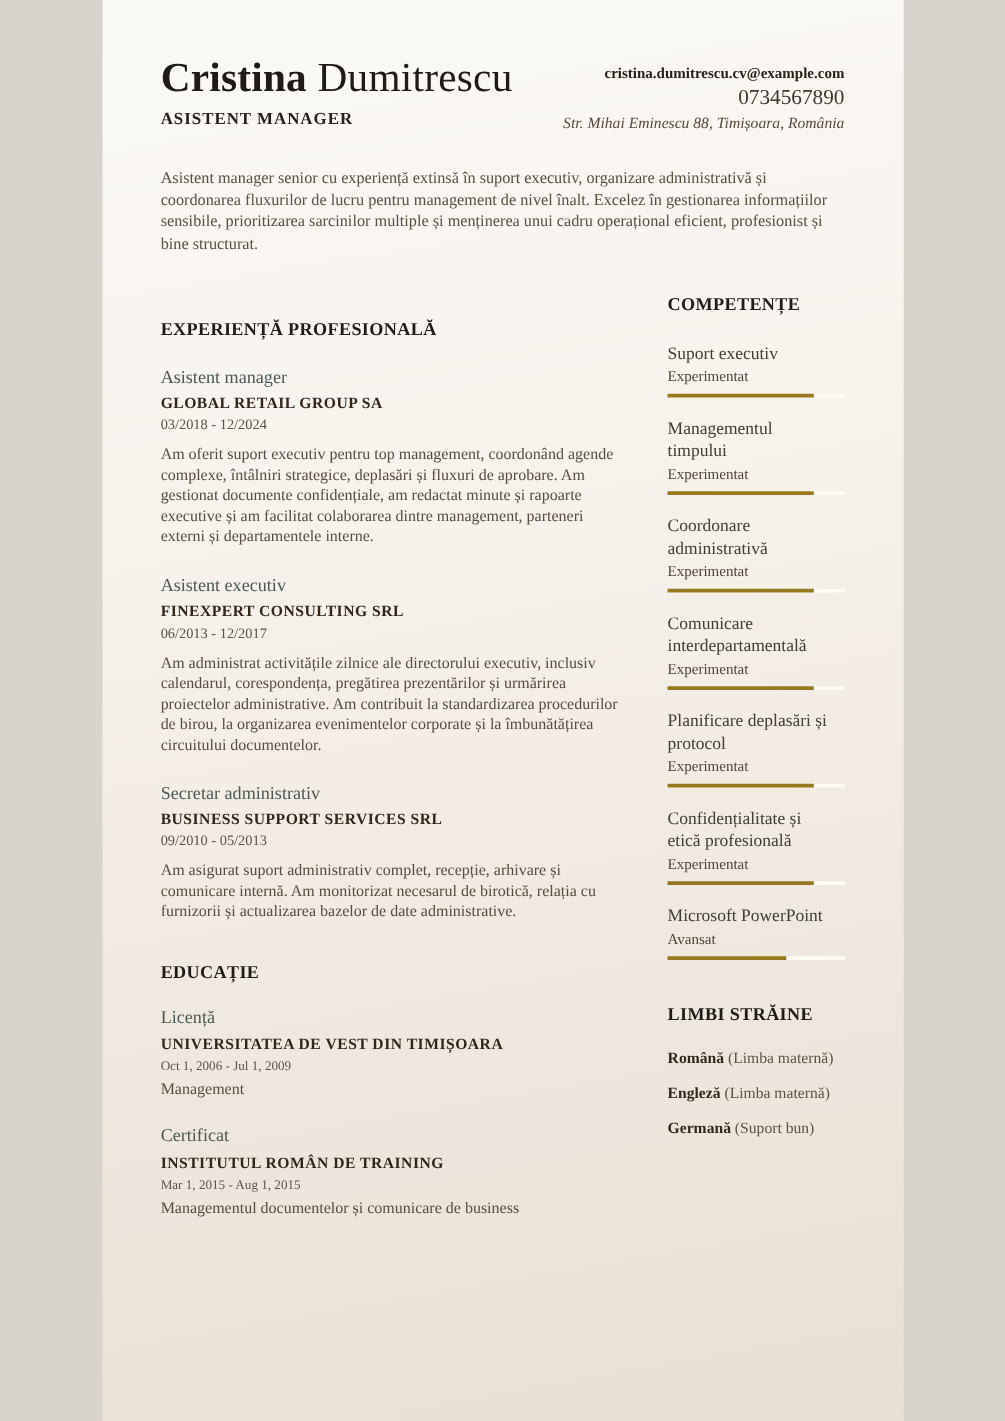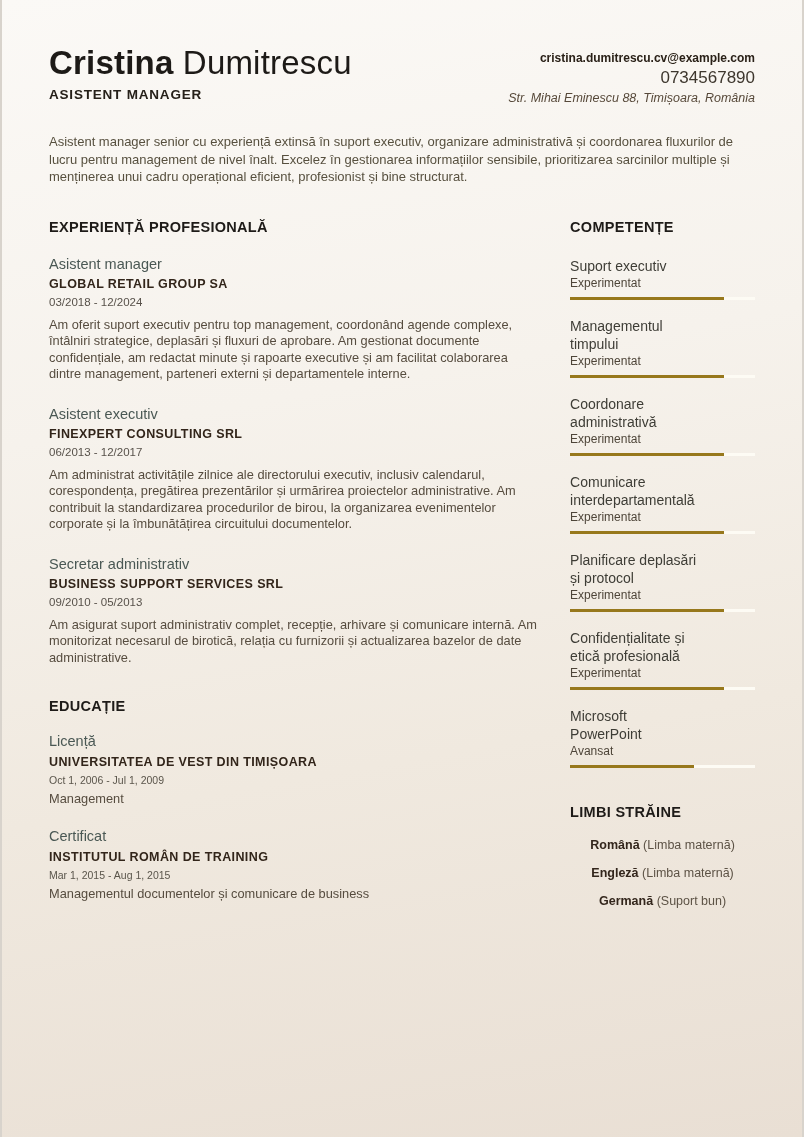--- a/index.html
+++ b/index.html
@@ -6,10 +6,10 @@
   html, body { background: #d8d3cc; }
   body { display: flex; justify-content: center; }
   .page {
-    width: 800px;
+    width: 641px;
     height: 1137px;
     background: linear-gradient(170deg, #fbf9f6 0%, #f6f2ec 35%, #f0e9df 65%, #e9dfd4 100%);
-    font-family: Liberation Sans, sans-serif;
+    font-family: Liberation Serif, serif;
     overflow: hidden;
     position: relative;
   }

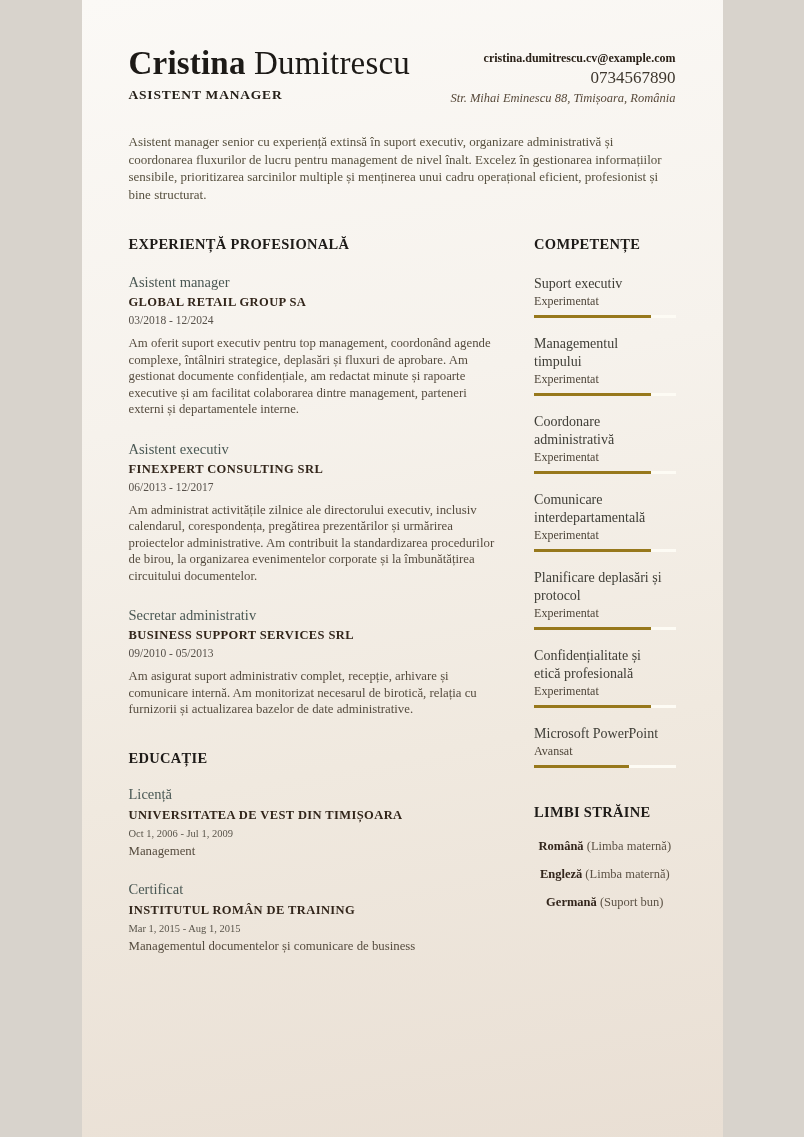--- a/index.html
+++ b/index.html
@@ -37,7 +37,7 @@
 
   
   .columns { display: flex; margin-top: 33px; }
-  .col-left  { width: 494px; margin-right: 30px; }
+  .col-left  { width: 494px; margin-right: 30px; margin-top: 20px; }
   .col-right { width: 186px; }
 
   .section-heading {

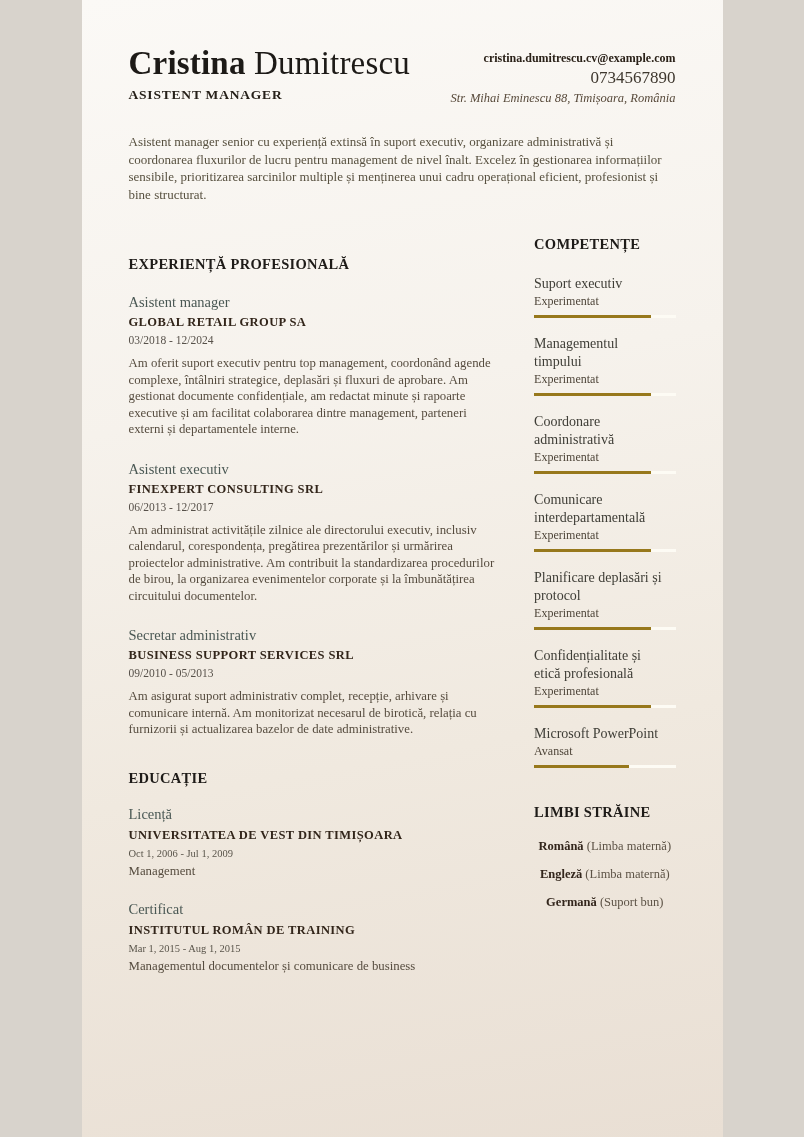--- a/index.html
+++ b/index.html
@@ -75,7 +75,7 @@
   
   .lang-section { margin-top: 36px; }
   .lang-list { margin-top: 17px; }
-  .lang-row { font-size: 12.5px; line-height: 16px; margin-bottom: 12px; color: #5c5245; text-align: center; }
+  .lang-row { font-size: 12.5px; line-height: 16px; margin-bottom: 12px; color: #5c5245; }
   .lang-name { font-weight: 700; color: #33261c; }
 </style>
 </head>

